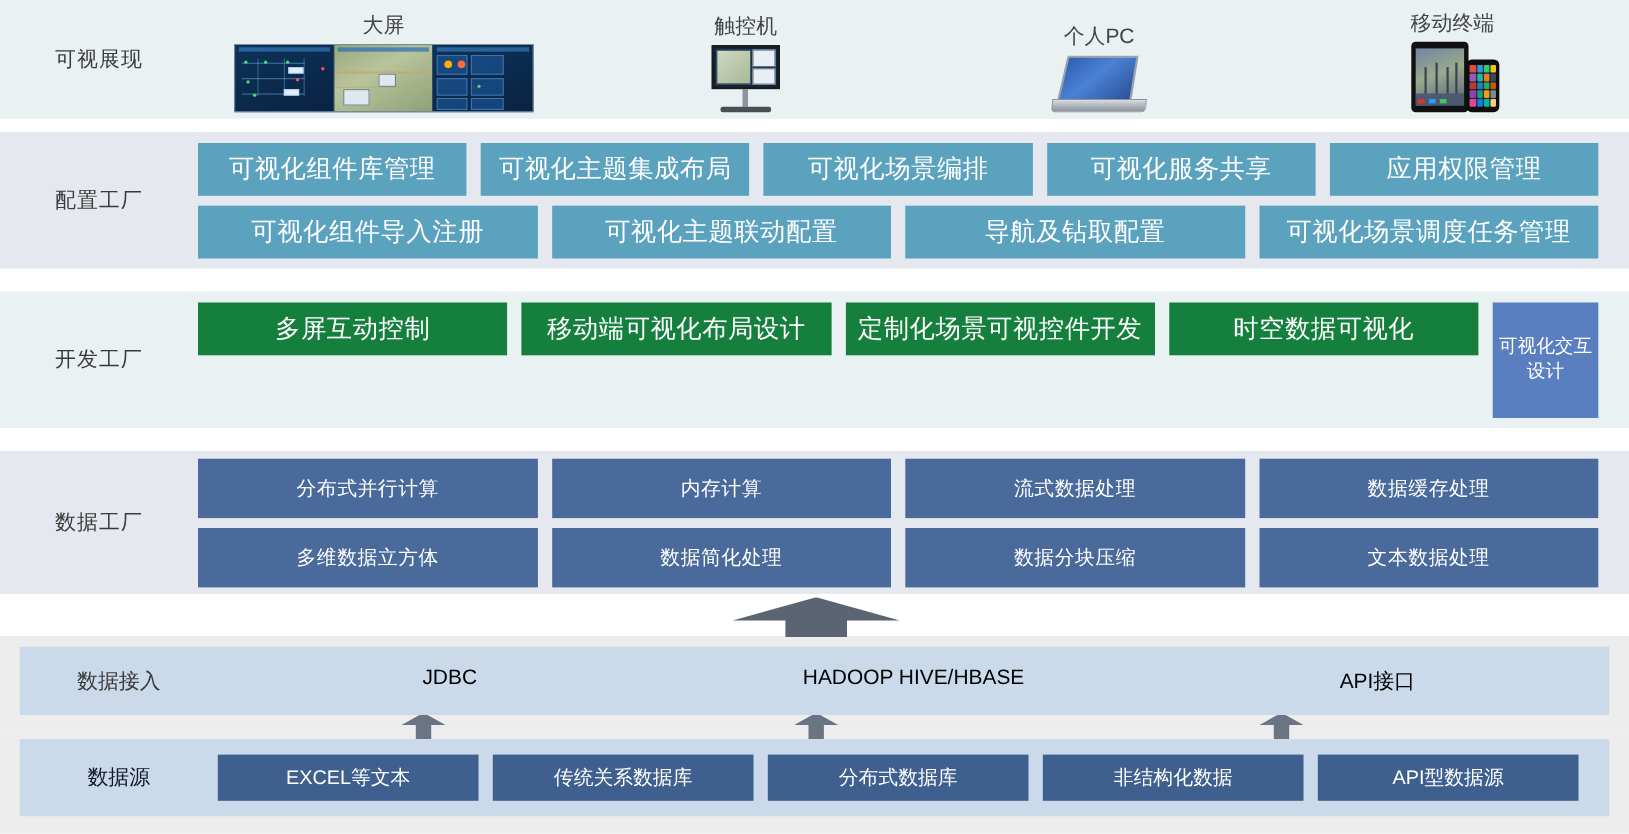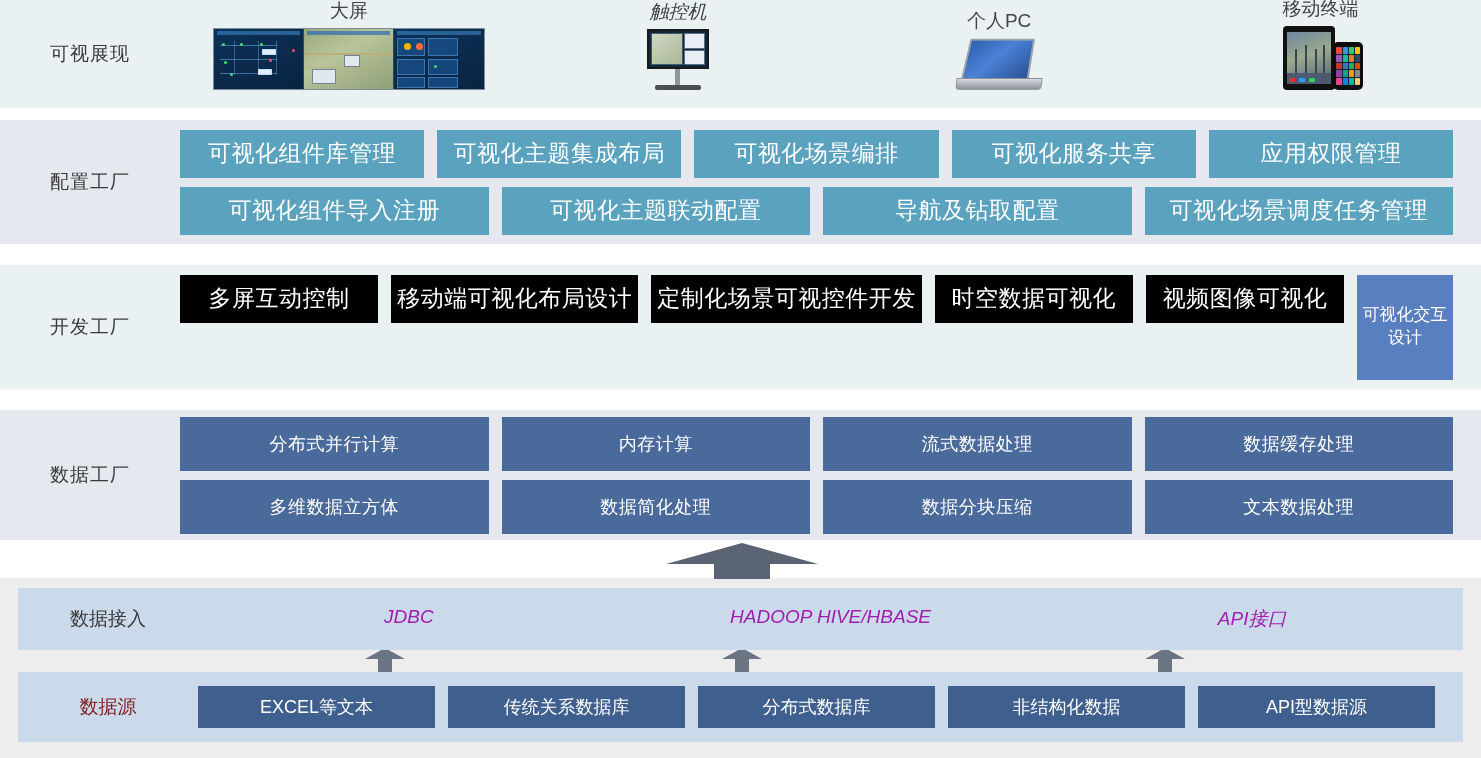--- a/index.html
+++ b/index.html
@@ -27,7 +27,7 @@
 
   
   #band-visual { top: 0; height: 108px; }
-  .device-strip { display: flex; align-items: flex-end; height: 100%; padding-bottom: 18px; }
+  .device-strip { display: flex; align-items: flex-end; height: 100%; padding-bottom: 6px; }
   .device { position: relative; display: flex; flex-direction: column; align-items: center; justify-content: flex-end; }
   .device-caption { font-size: 19px; color: #444; margin-bottom: 4px; }
 

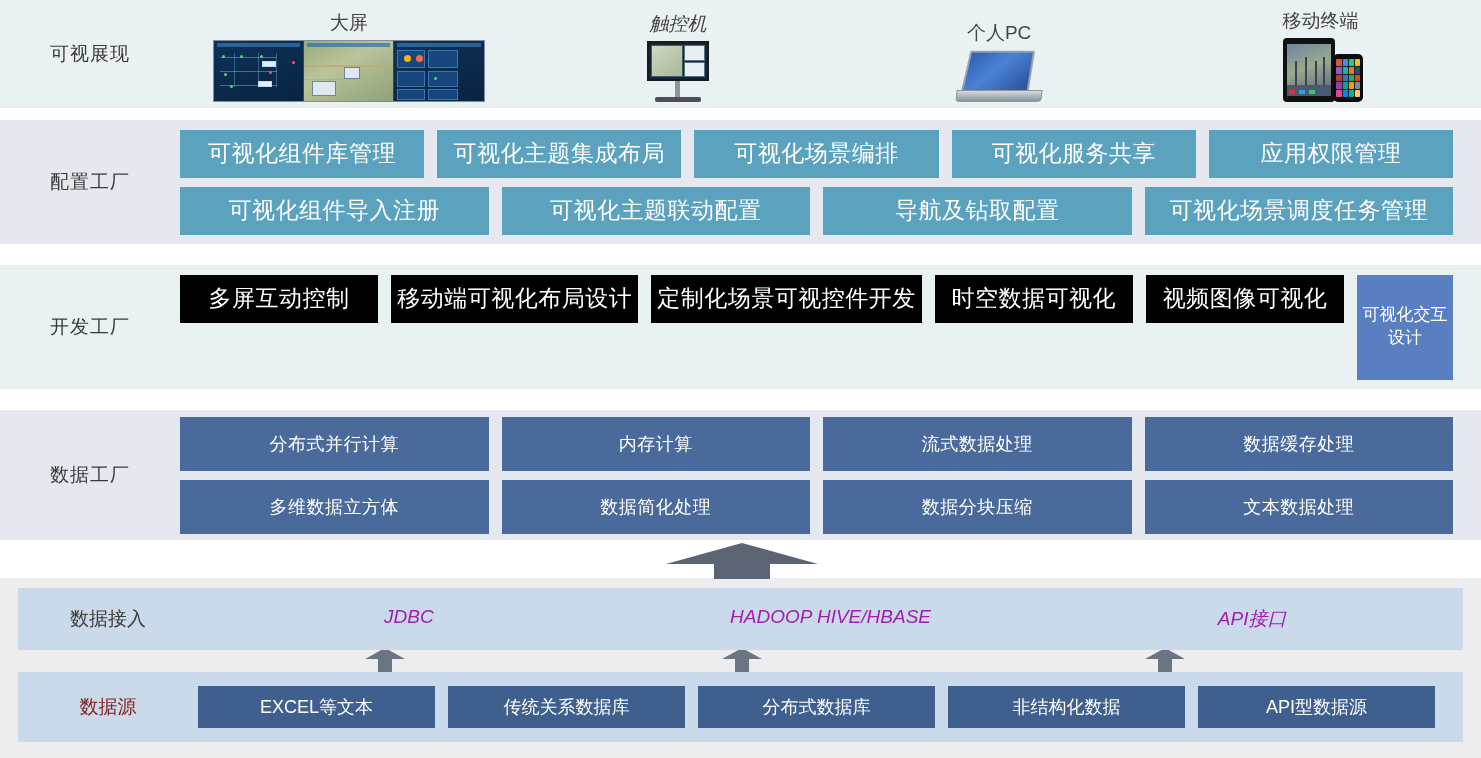--- a/index.html
+++ b/index.html
@@ -204,7 +204,7 @@
           </div>
         </div>
 
-        <div class="device" style="flex:1 1 0;font-style:italic;">
+        <div class="device" style="flex:1 1 0;">
           <div class="device-caption">触控机</div>
           <div class="kiosk">
             <div class="kiosk-screen">

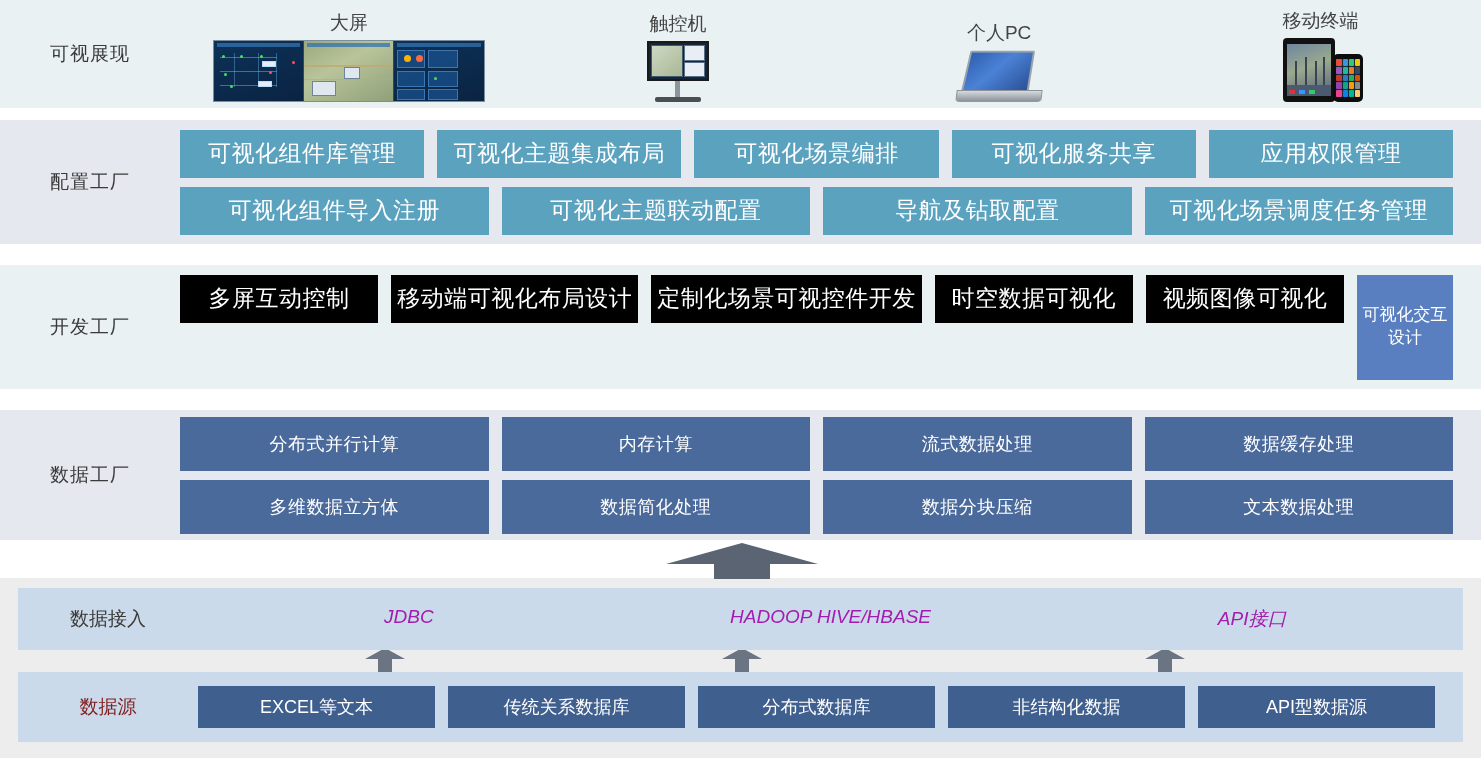--- a/index.html
+++ b/index.html
@@ -99,7 +99,7 @@
     text-align: center; padding: 0 6px; white-space: nowrap;
   }
   .cell-config { background: #5ba2bf; height: 48px; }
-  .cell-dev    { background: #000000; height: 48px; }
+  .cell-dev    { background: #15803d; height: 48px; }
   .cell-data   { background: #4a6a9b; height: 54px; font-size: 18px; }
 
   

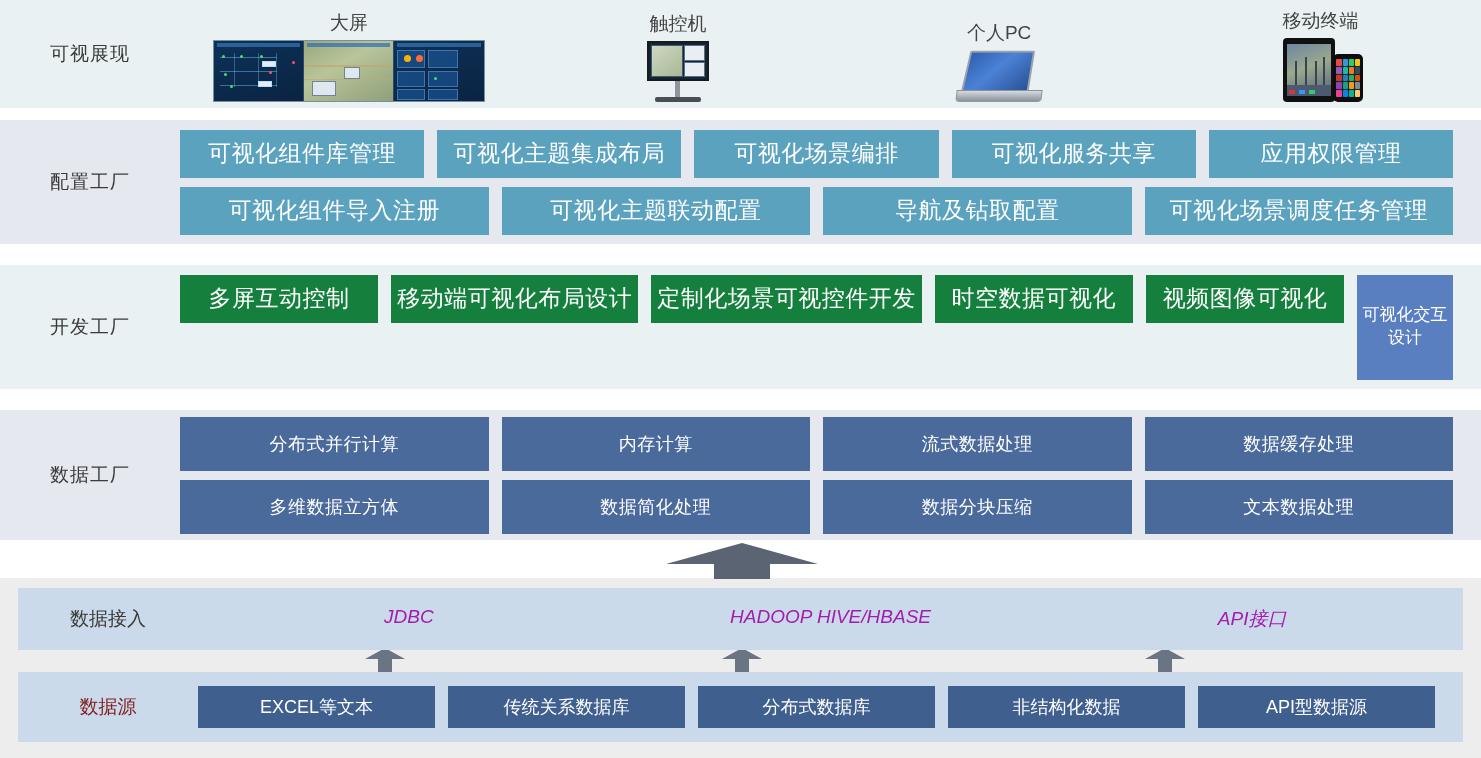--- a/index.html
+++ b/index.html
@@ -304,7 +304,6 @@
             <div class="cell cell-dev">移动端可视化布局设计</div>
             <div class="cell cell-dev">定制化场景可视控件开发</div>
             <div class="cell cell-dev">时空数据可视化</div>
-            <div class="cell cell-dev">视频图像可视化</div>
           </div>
         </div>
         <div class="cell-tall">可视化交互设计</div>

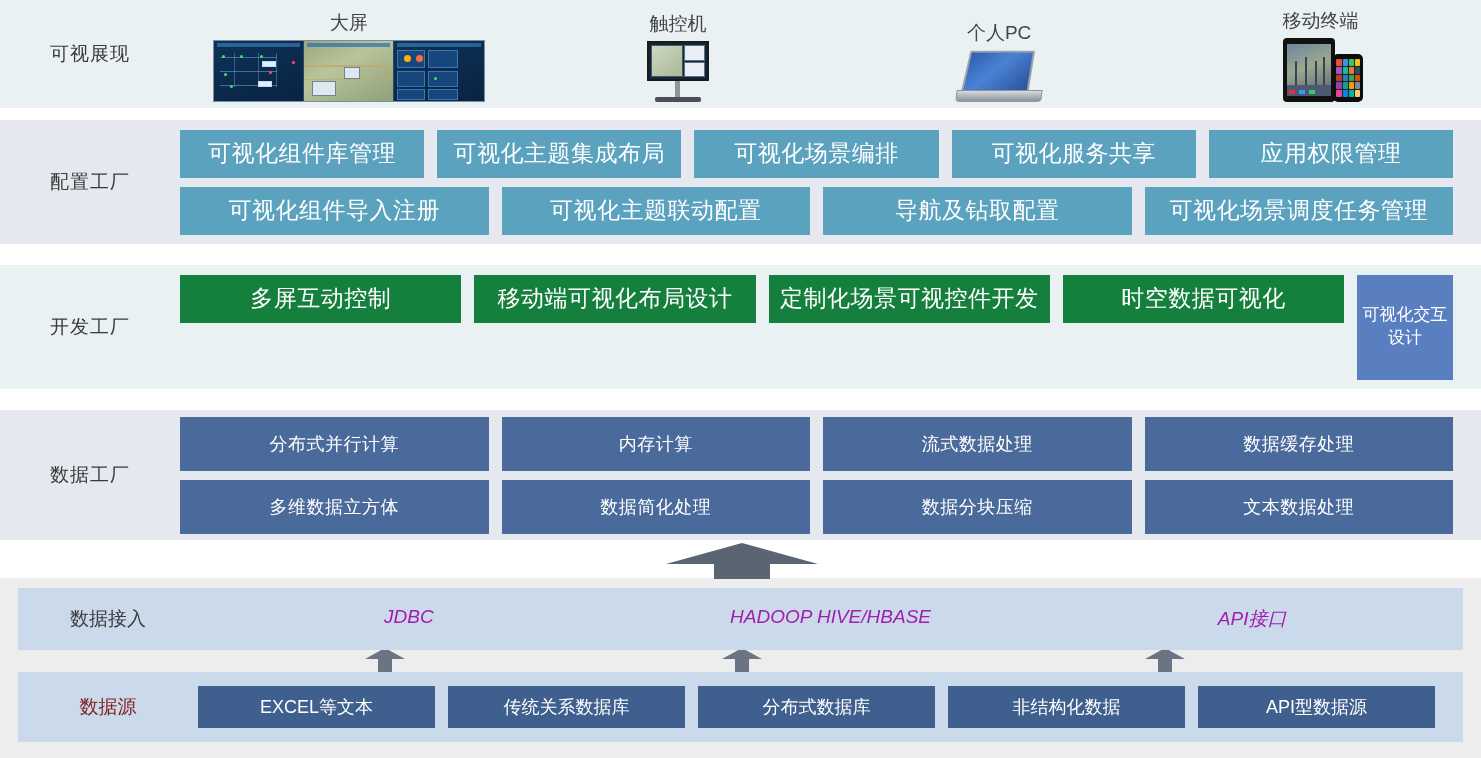--- a/index.html
+++ b/index.html
@@ -127,7 +127,7 @@
   }
   .access-label { width: 180px; flex: 0 0 180px; text-align: center; font-size: 19px; color: #3a3a3a; }
   .access-items { flex: 1 1 auto; display: flex; }
-  .access-item { flex: 1 1 0; text-align: center; font-size: 19px; color: #a21caf; font-style: italic; }
+  .access-item { flex: 1 1 0; text-align: center; font-size: 19px; color: #000000; }
 
   
   .small-arrow { position: absolute; width: 40px; height: 24px; }

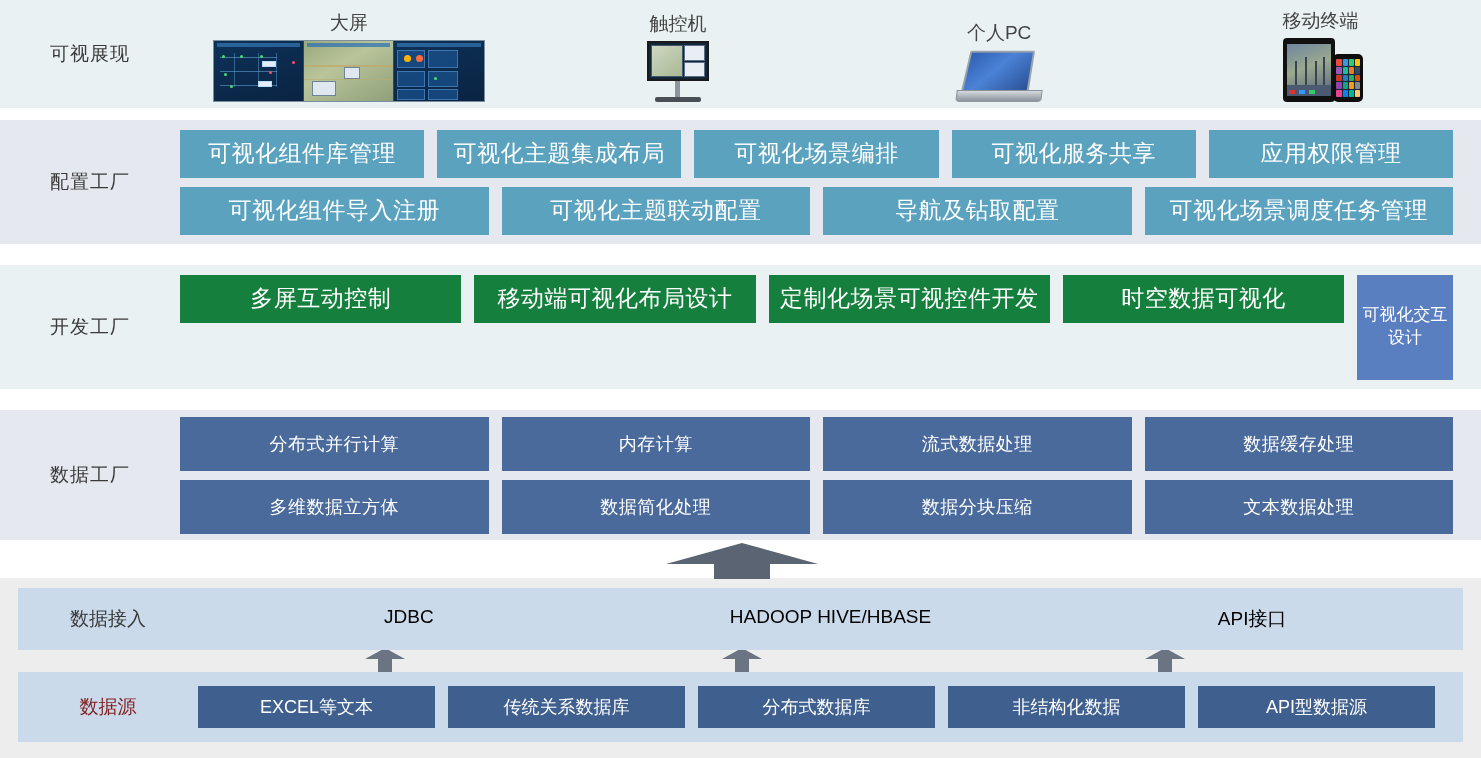--- a/index.html
+++ b/index.html
@@ -139,7 +139,7 @@
     background: #cbdaea; height: 100%; width: 100%;
     display: flex; align-items: center;
   }
-  .source-label { width: 180px; flex: 0 0 180px; text-align: center; font-size: 19px; color: #7f1d1d; }
+  .source-label { width: 180px; flex: 0 0 180px; text-align: center; font-size: 19px; color: #0f172a; }
   .source-items { flex: 1 1 auto; display: flex; gap: 13px; padding-right: 28px; }
   .source-item {
     flex: 1 1 0; background: #3f5f8e; color: #fff;

